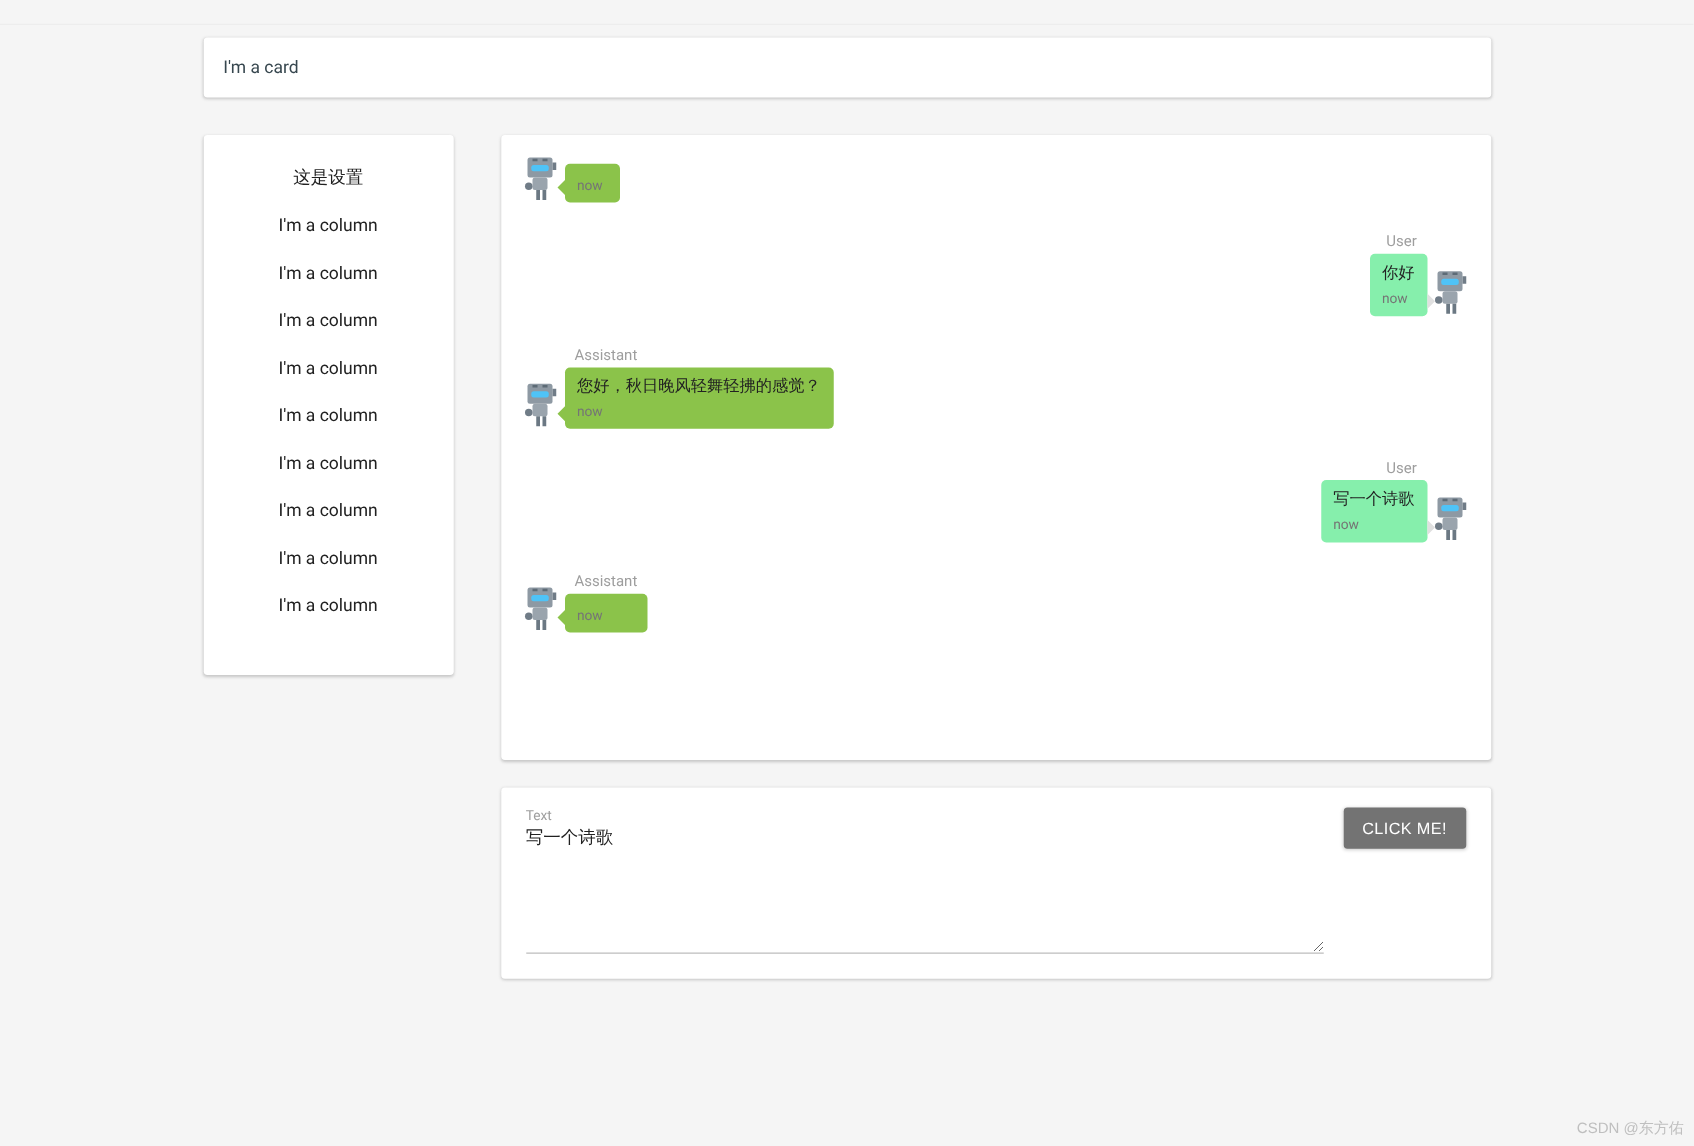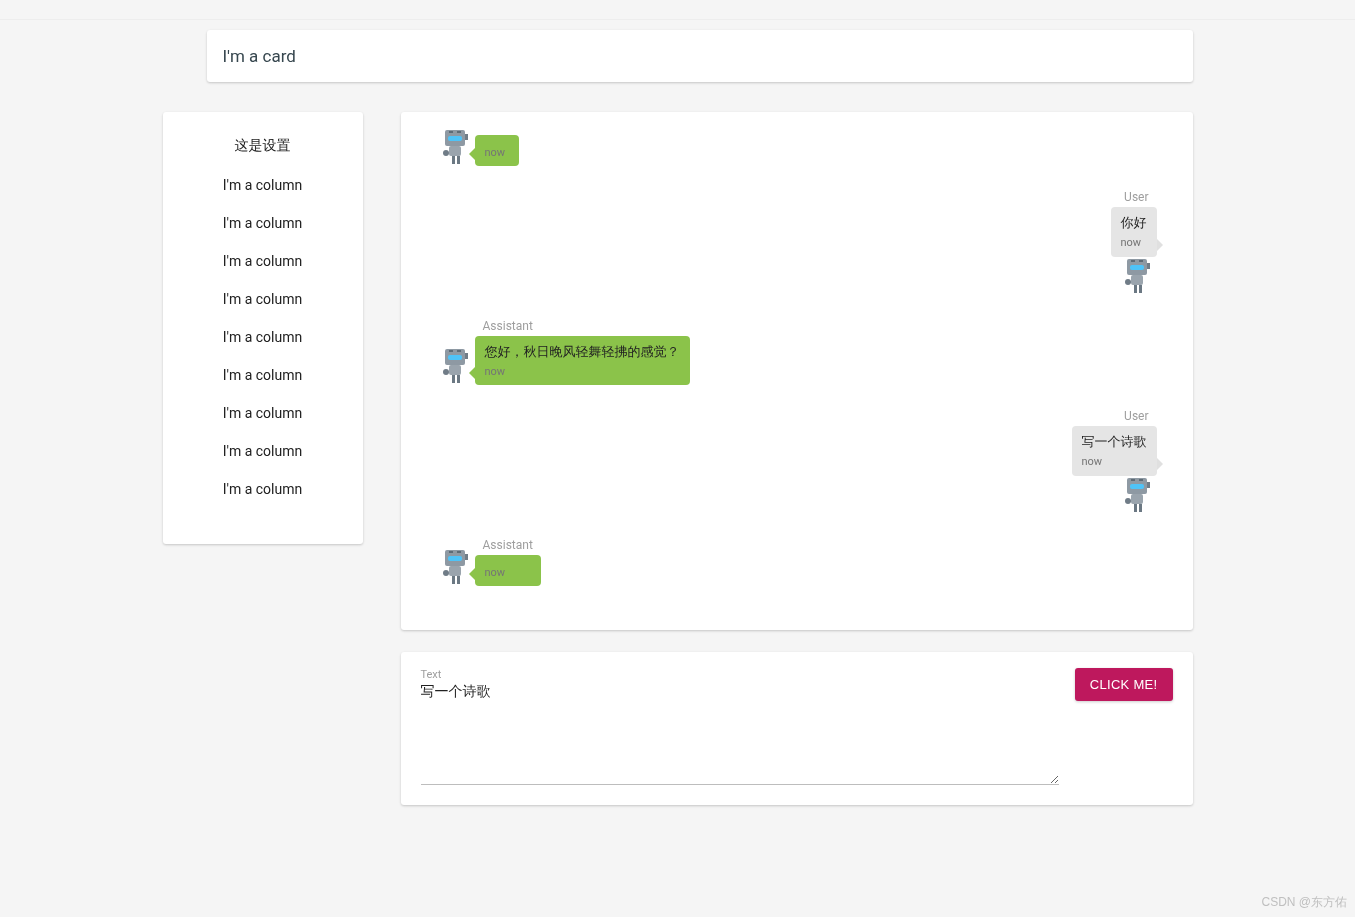--- a/index.html
+++ b/index.html
@@ -7,7 +7,7 @@
   .topbar { height:20px; background:#f5f5f5; border-bottom:1px solid #ededed; }
   .page { width:1030px; margin:0 auto; padding:10px 0 30px; }
   .card { background:#fff; border-radius:3px; box-shadow:0 1px 3px rgba(0,0,0,.12),0 1px 2px rgba(0,0,0,.08); padding:16px; margin-bottom:10px; }
-  .header-card { font-size:17px; color:#37474f;margin-left:44px; }
+  .header-card { font-size:14px; color:#37474f; }
   .row { display:flex; gap:38px; margin-top:30px; }
   .sidebar { width:200px; flex:0 0 200px; }
   .sidebar .card { padding:14px 18px 36px;text-align:center; }

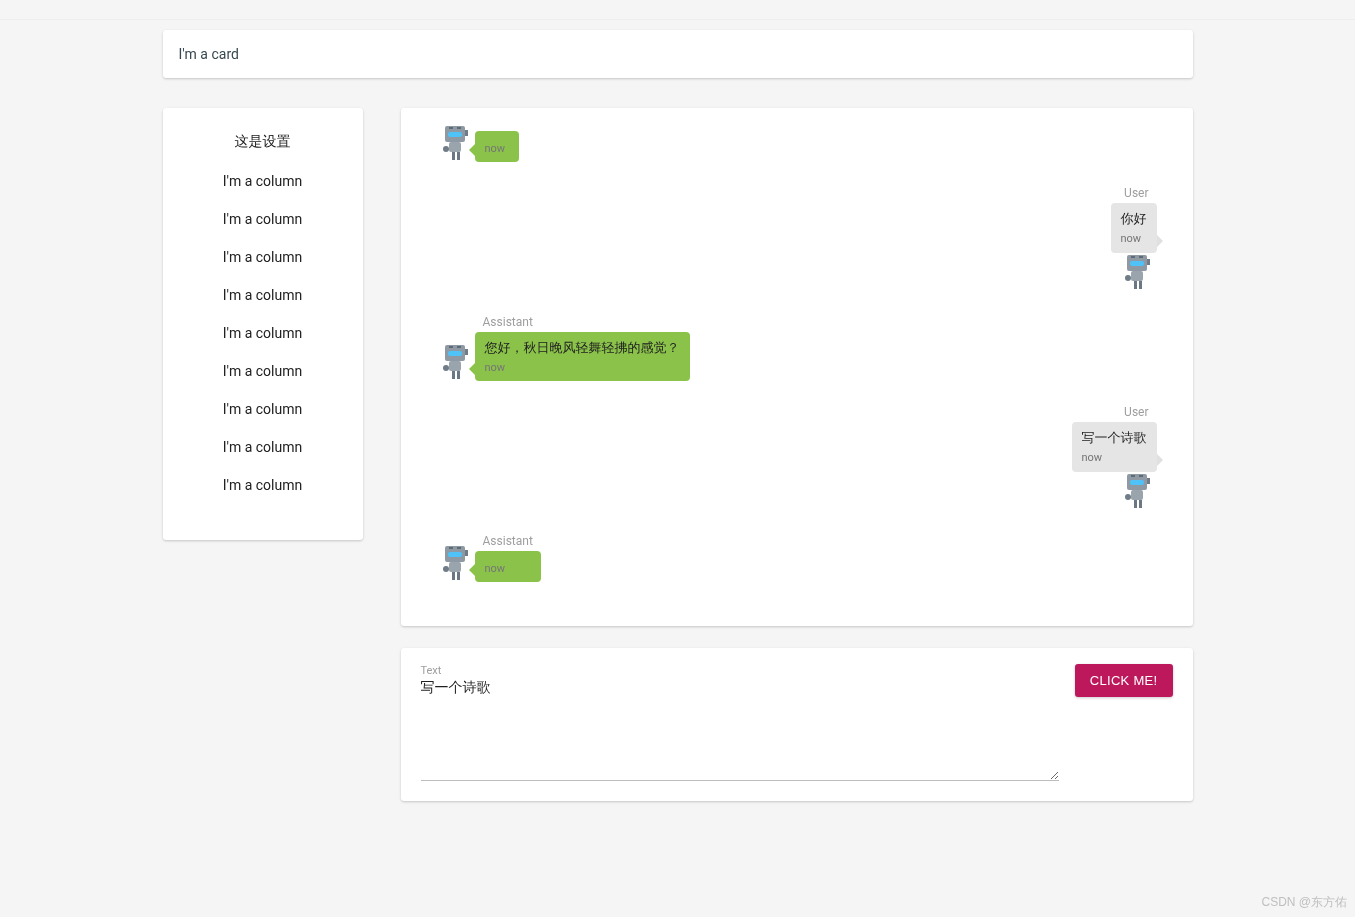--- a/index.html
+++ b/index.html
@@ -13,7 +13,7 @@
   .sidebar .card { padding:14px 18px 36px;text-align:center; }
   .sidebar .item { font-size:14px; color:#212121; padding:11px 0; }
   .main { flex:1; display:flex; flex-direction:column; gap:12px; }
-  .chat-card { padding:16px 36px 20px; min-height:500px; }
+  .chat-card { padding:16px 13px 20px; min-height:500px; }
   .msg-row { display:flex; align-items:flex-end; margin-bottom:24px; }
   .msg-row.sent { justify-content:flex-end;flex-direction:column; }
   .avatar { width:38px; height:38px; flex:0 0 38px; display:flex; align-items:flex-end; justify-content:center; }

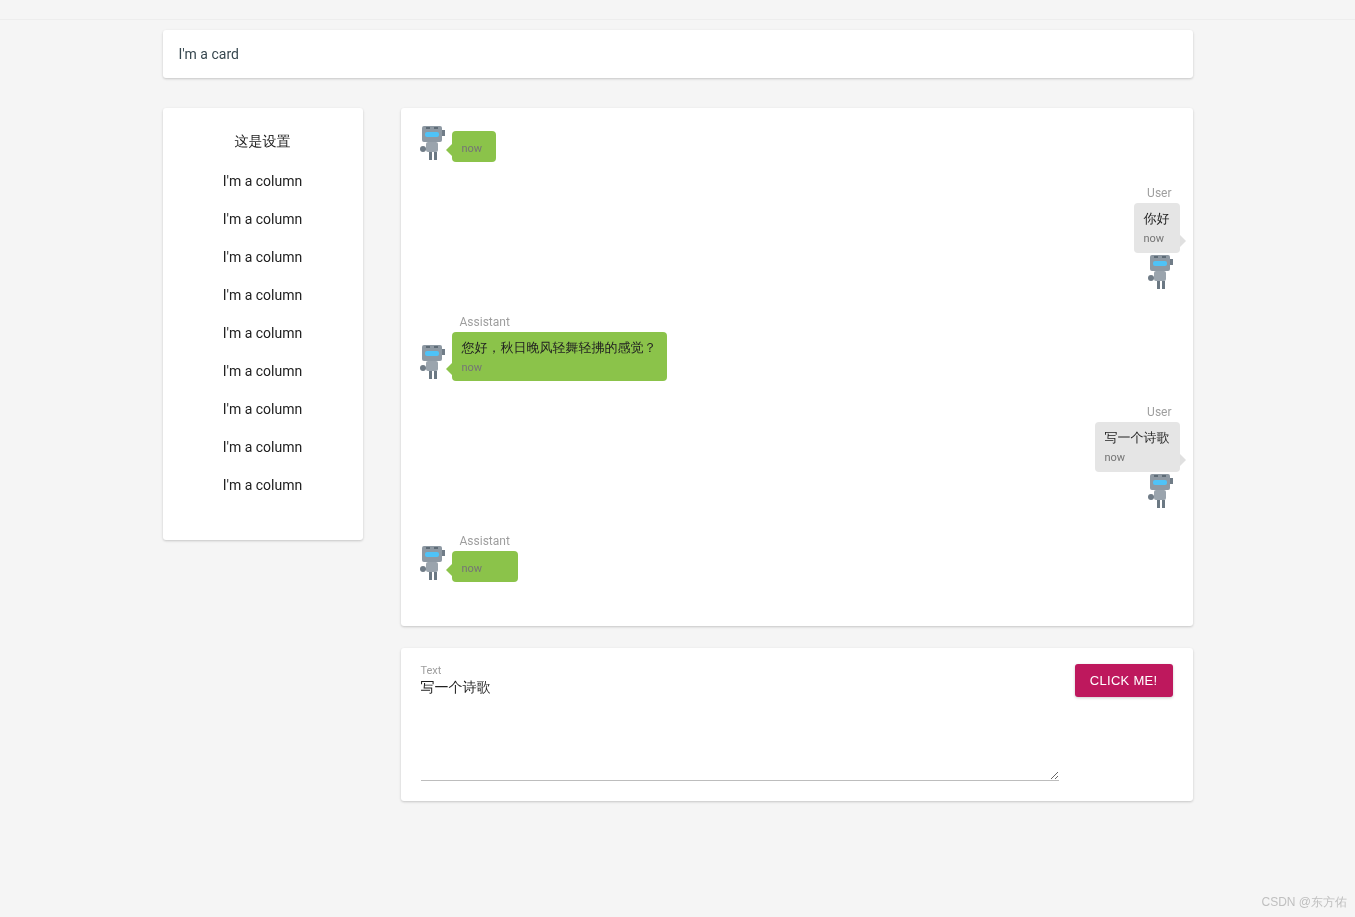--- a/index.html
+++ b/index.html
@@ -15,7 +15,7 @@
   .main { flex:1; display:flex; flex-direction:column; gap:12px; }
   .chat-card { padding:16px 13px 20px; min-height:500px; }
   .msg-row { display:flex; align-items:flex-end; margin-bottom:24px; }
-  .msg-row.sent { justify-content:flex-end;flex-direction:column; }
+  .msg-row.sent { justify-content:flex-end; }
   .avatar { width:38px; height:38px; flex:0 0 38px; display:flex; align-items:flex-end; justify-content:center; }
   .avatar svg { display:block; }
   .msg-col { display:flex; flex-direction:column; max-width:520px; }

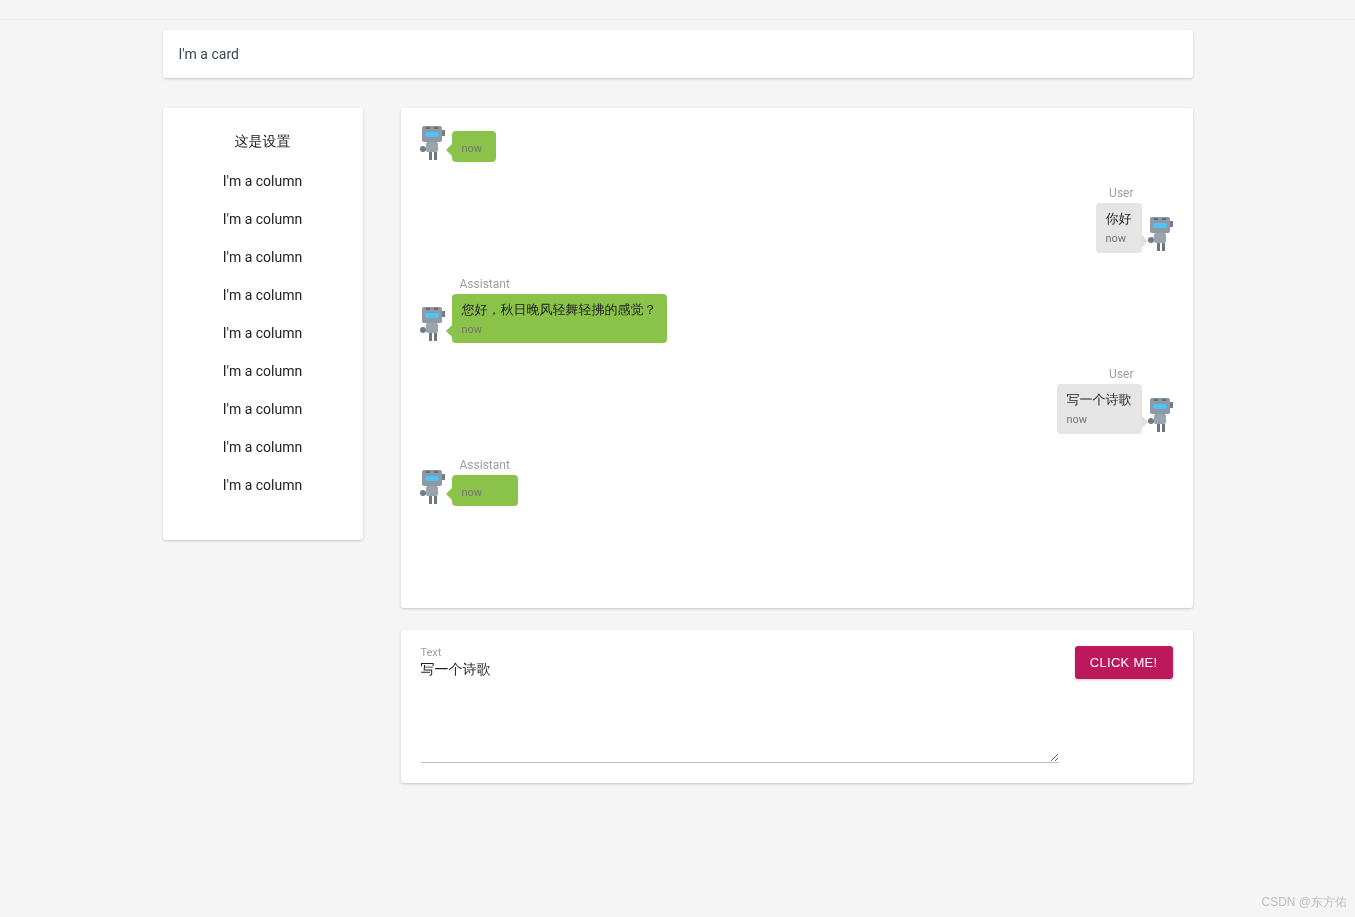--- a/index.html
+++ b/index.html
@@ -23,7 +23,7 @@
   .msg-name { font-size:12px; color:#9e9e9e; margin:0 8px 3px; }
   .bubble { position:relative; border-radius:4px; padding:7px 10px 6px; font-size:13px; line-height:1.4; min-width:44px; }
   .bubble.green { background:#8bc34a; color:#222; }
-  .bubble.gray  { background:#e5e5e5; color:#222; }
+  .bubble.gray  { background:#86efac; color:#222; }
   .bubble .stamp { font-size:11px; color:#757575; margin-top:3px; }
   .bubble.green::before { content:""; position:absolute; bottom:6px; width:0; height:0; border:6px solid transparent; }
   .msg-row:not(.sent) .bubble.green::before { left:-12px; border-right-color:#8bc34a; }

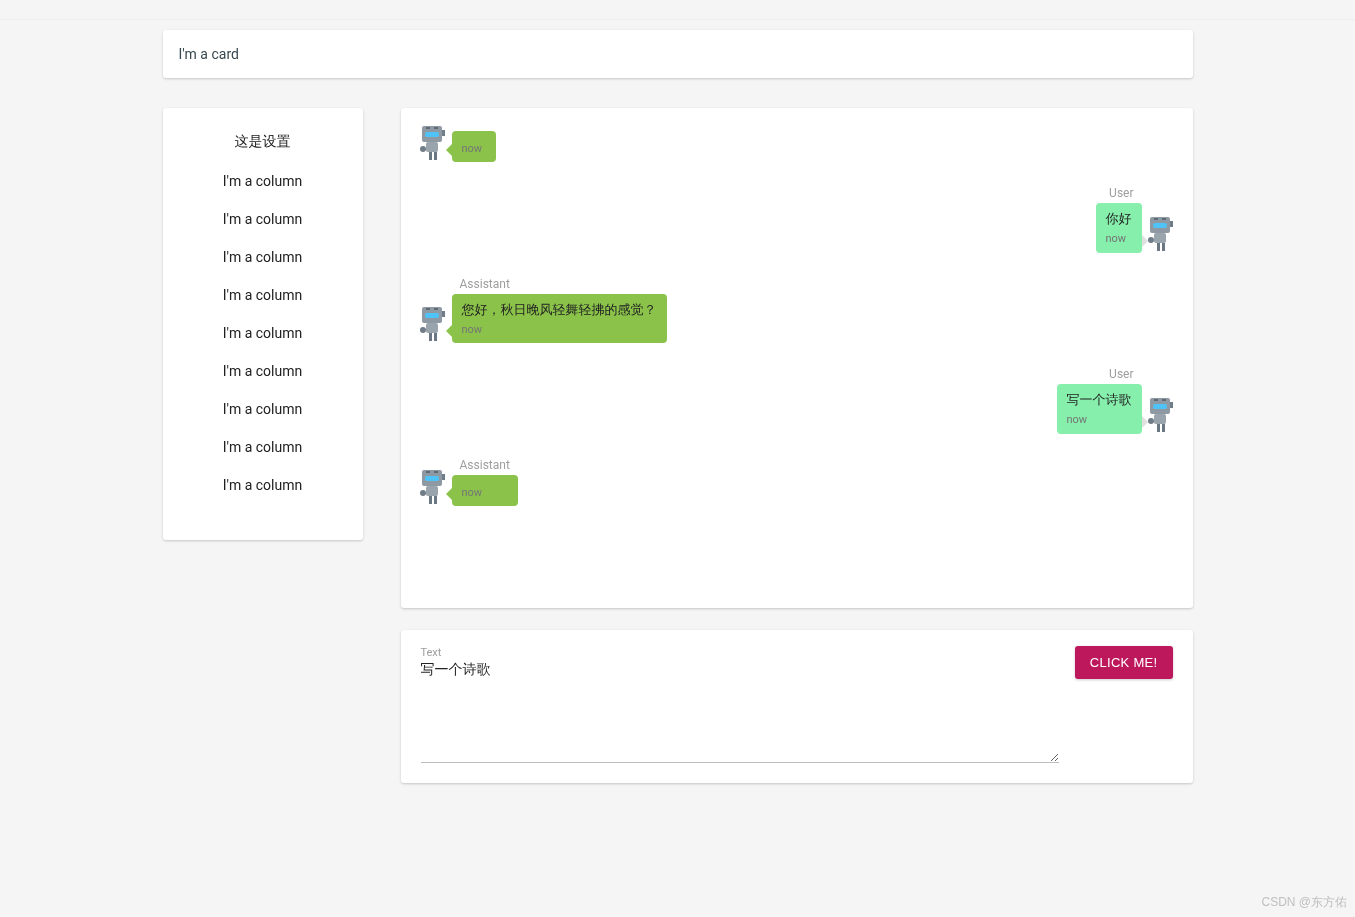--- a/index.html
+++ b/index.html
@@ -34,7 +34,7 @@
   .textarea-wrap { flex:1; display:flex; flex-direction:column; }
   .textarea-label { font-size:11px; color:#9e9e9e; margin-bottom:2px; }
   textarea { width:100%; border:none; border-bottom:1px solid #bdbdbd; resize:both; font-family:inherit; font-size:14px; color:#212121; min-height:102px; padding:0 0 4px; outline:none; background:transparent; }
-  .btn { background:#be185d; color:#fff; border:none; border-radius:3px; padding:9px 15px; font-size:13px; font-weight:500; letter-spacing:.3px; cursor:pointer; box-shadow:0 1px 3px rgba(0,0,0,.2); }
+  .btn { background:#737373; color:#fff; border:none; border-radius:3px; padding:9px 15px; font-size:13px; font-weight:500; letter-spacing:.3px; cursor:pointer; box-shadow:0 1px 3px rgba(0,0,0,.2); }
   .watermark { position:fixed; right:8px; bottom:6px; font-size:12px; color:#bfbfbf; font-family: Arial, sans-serif; }
 </style>
 </head>

